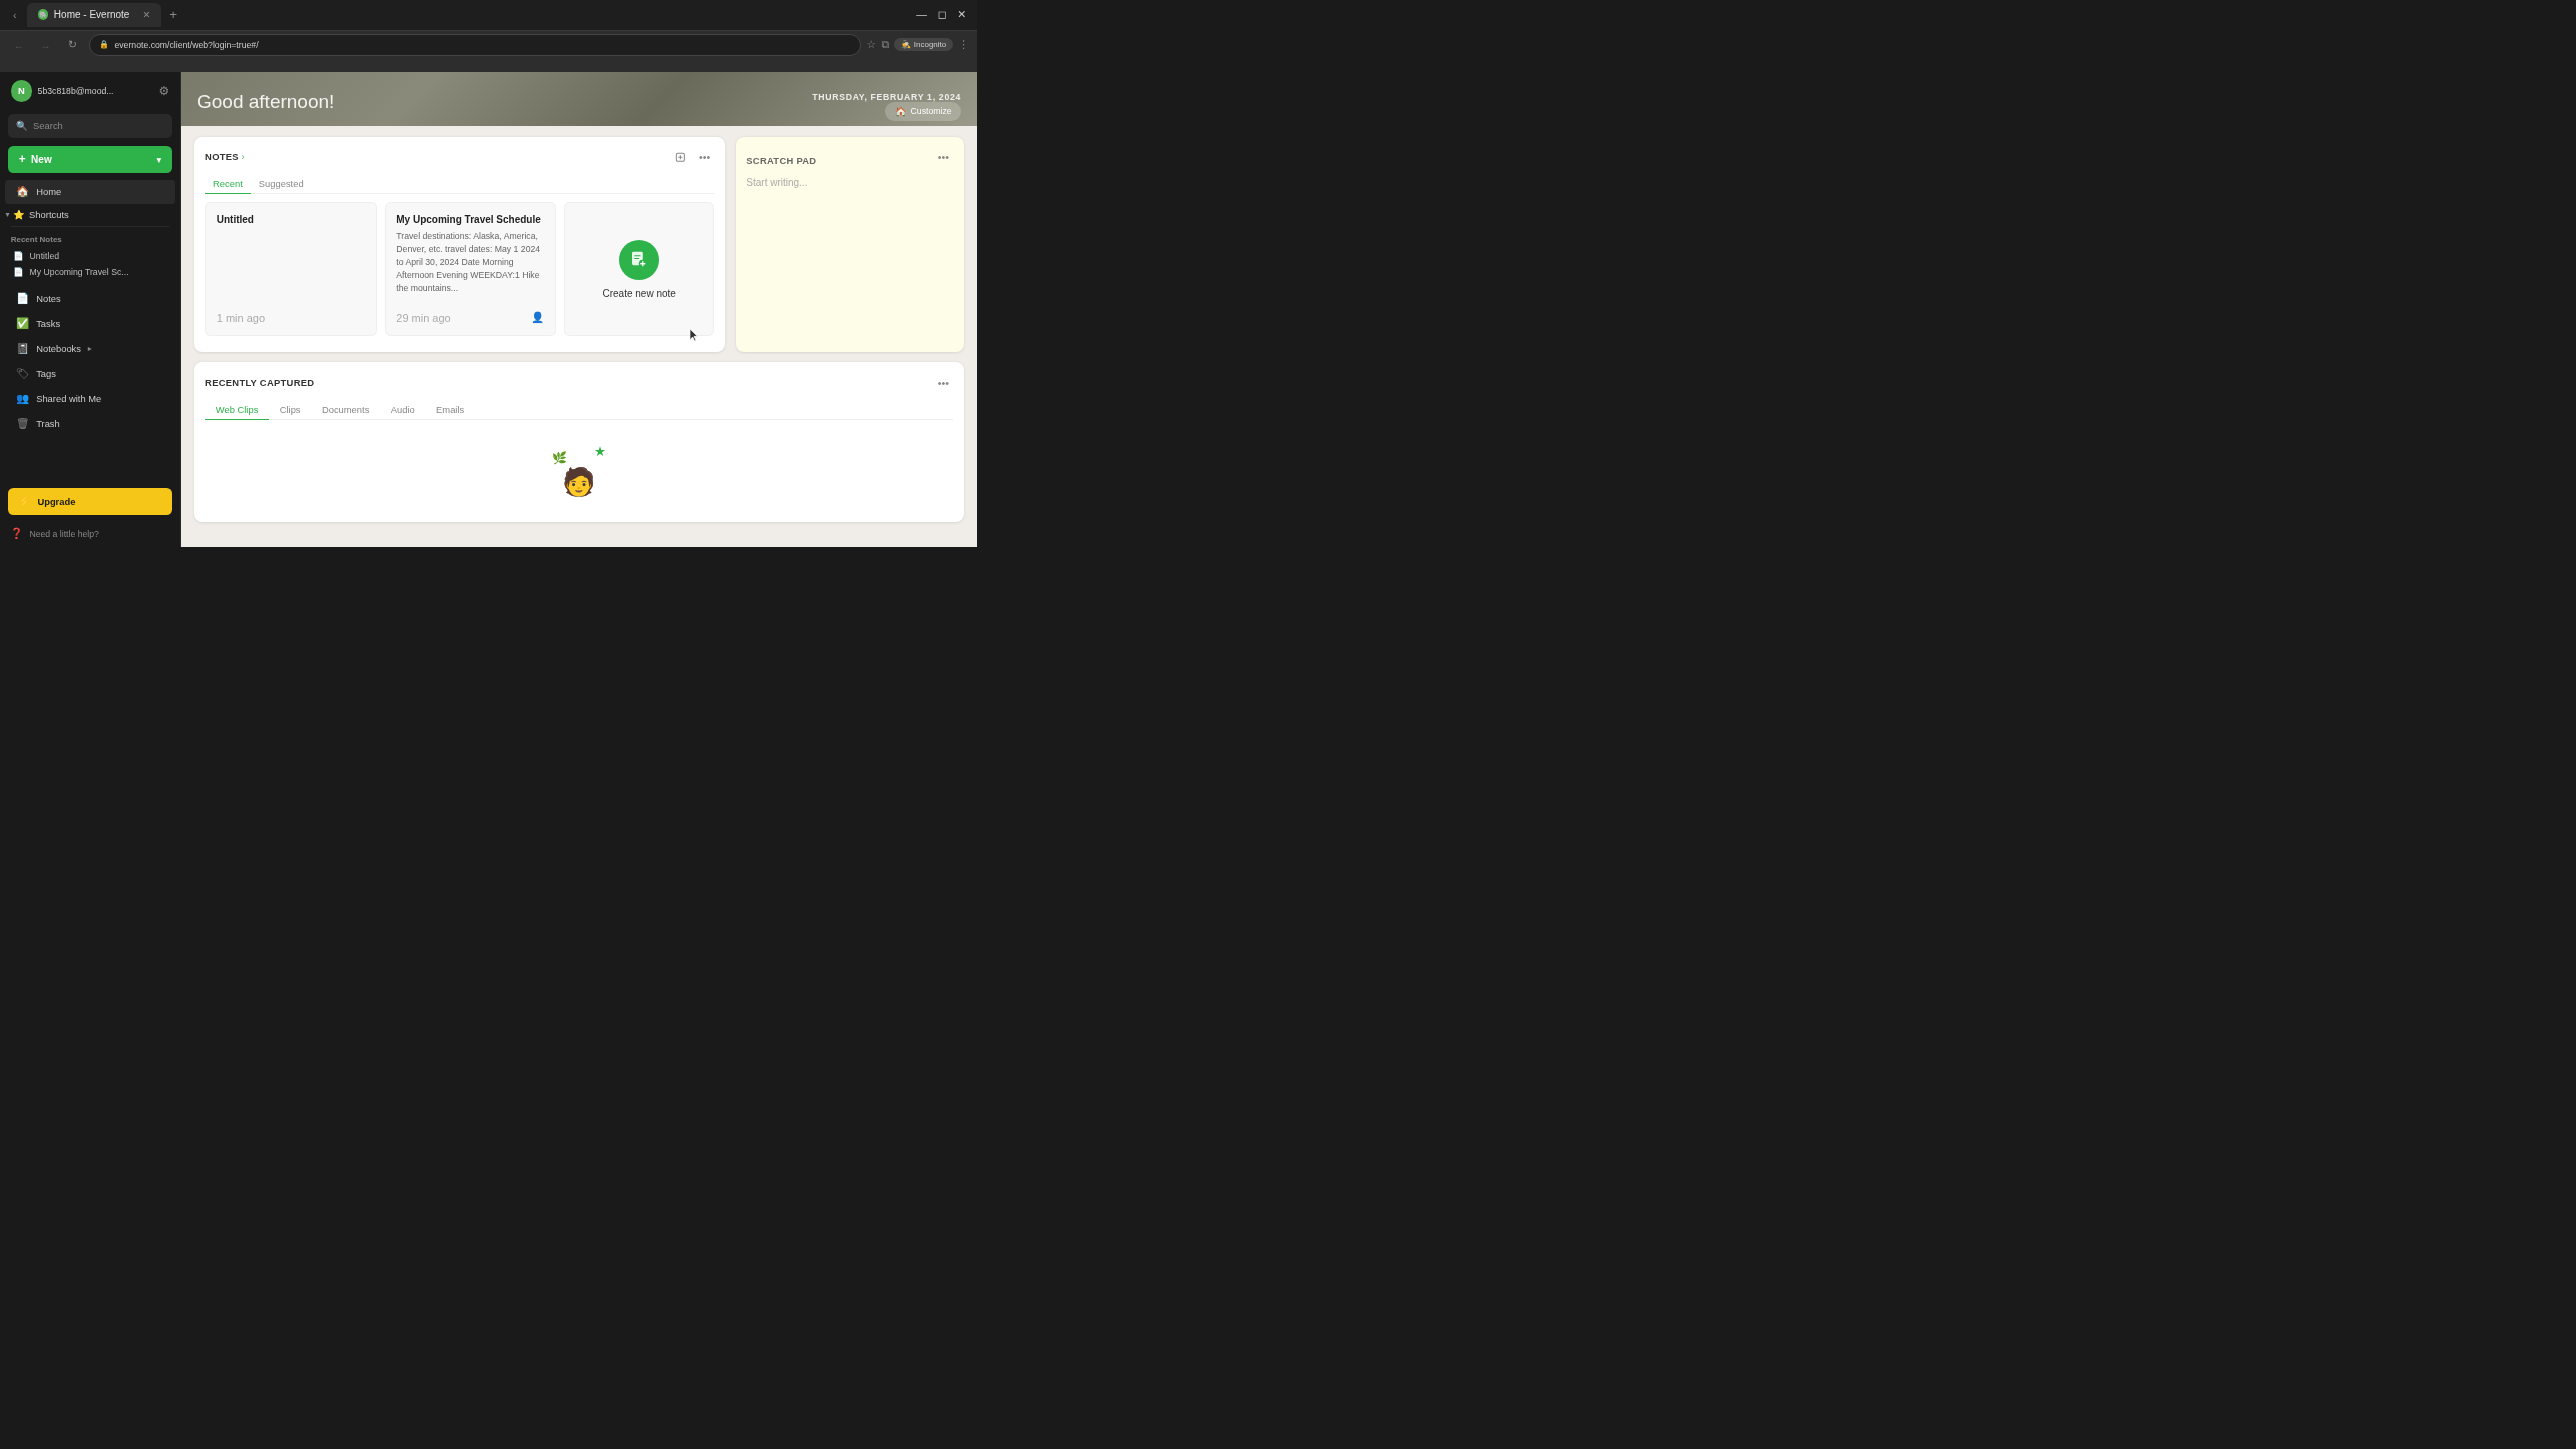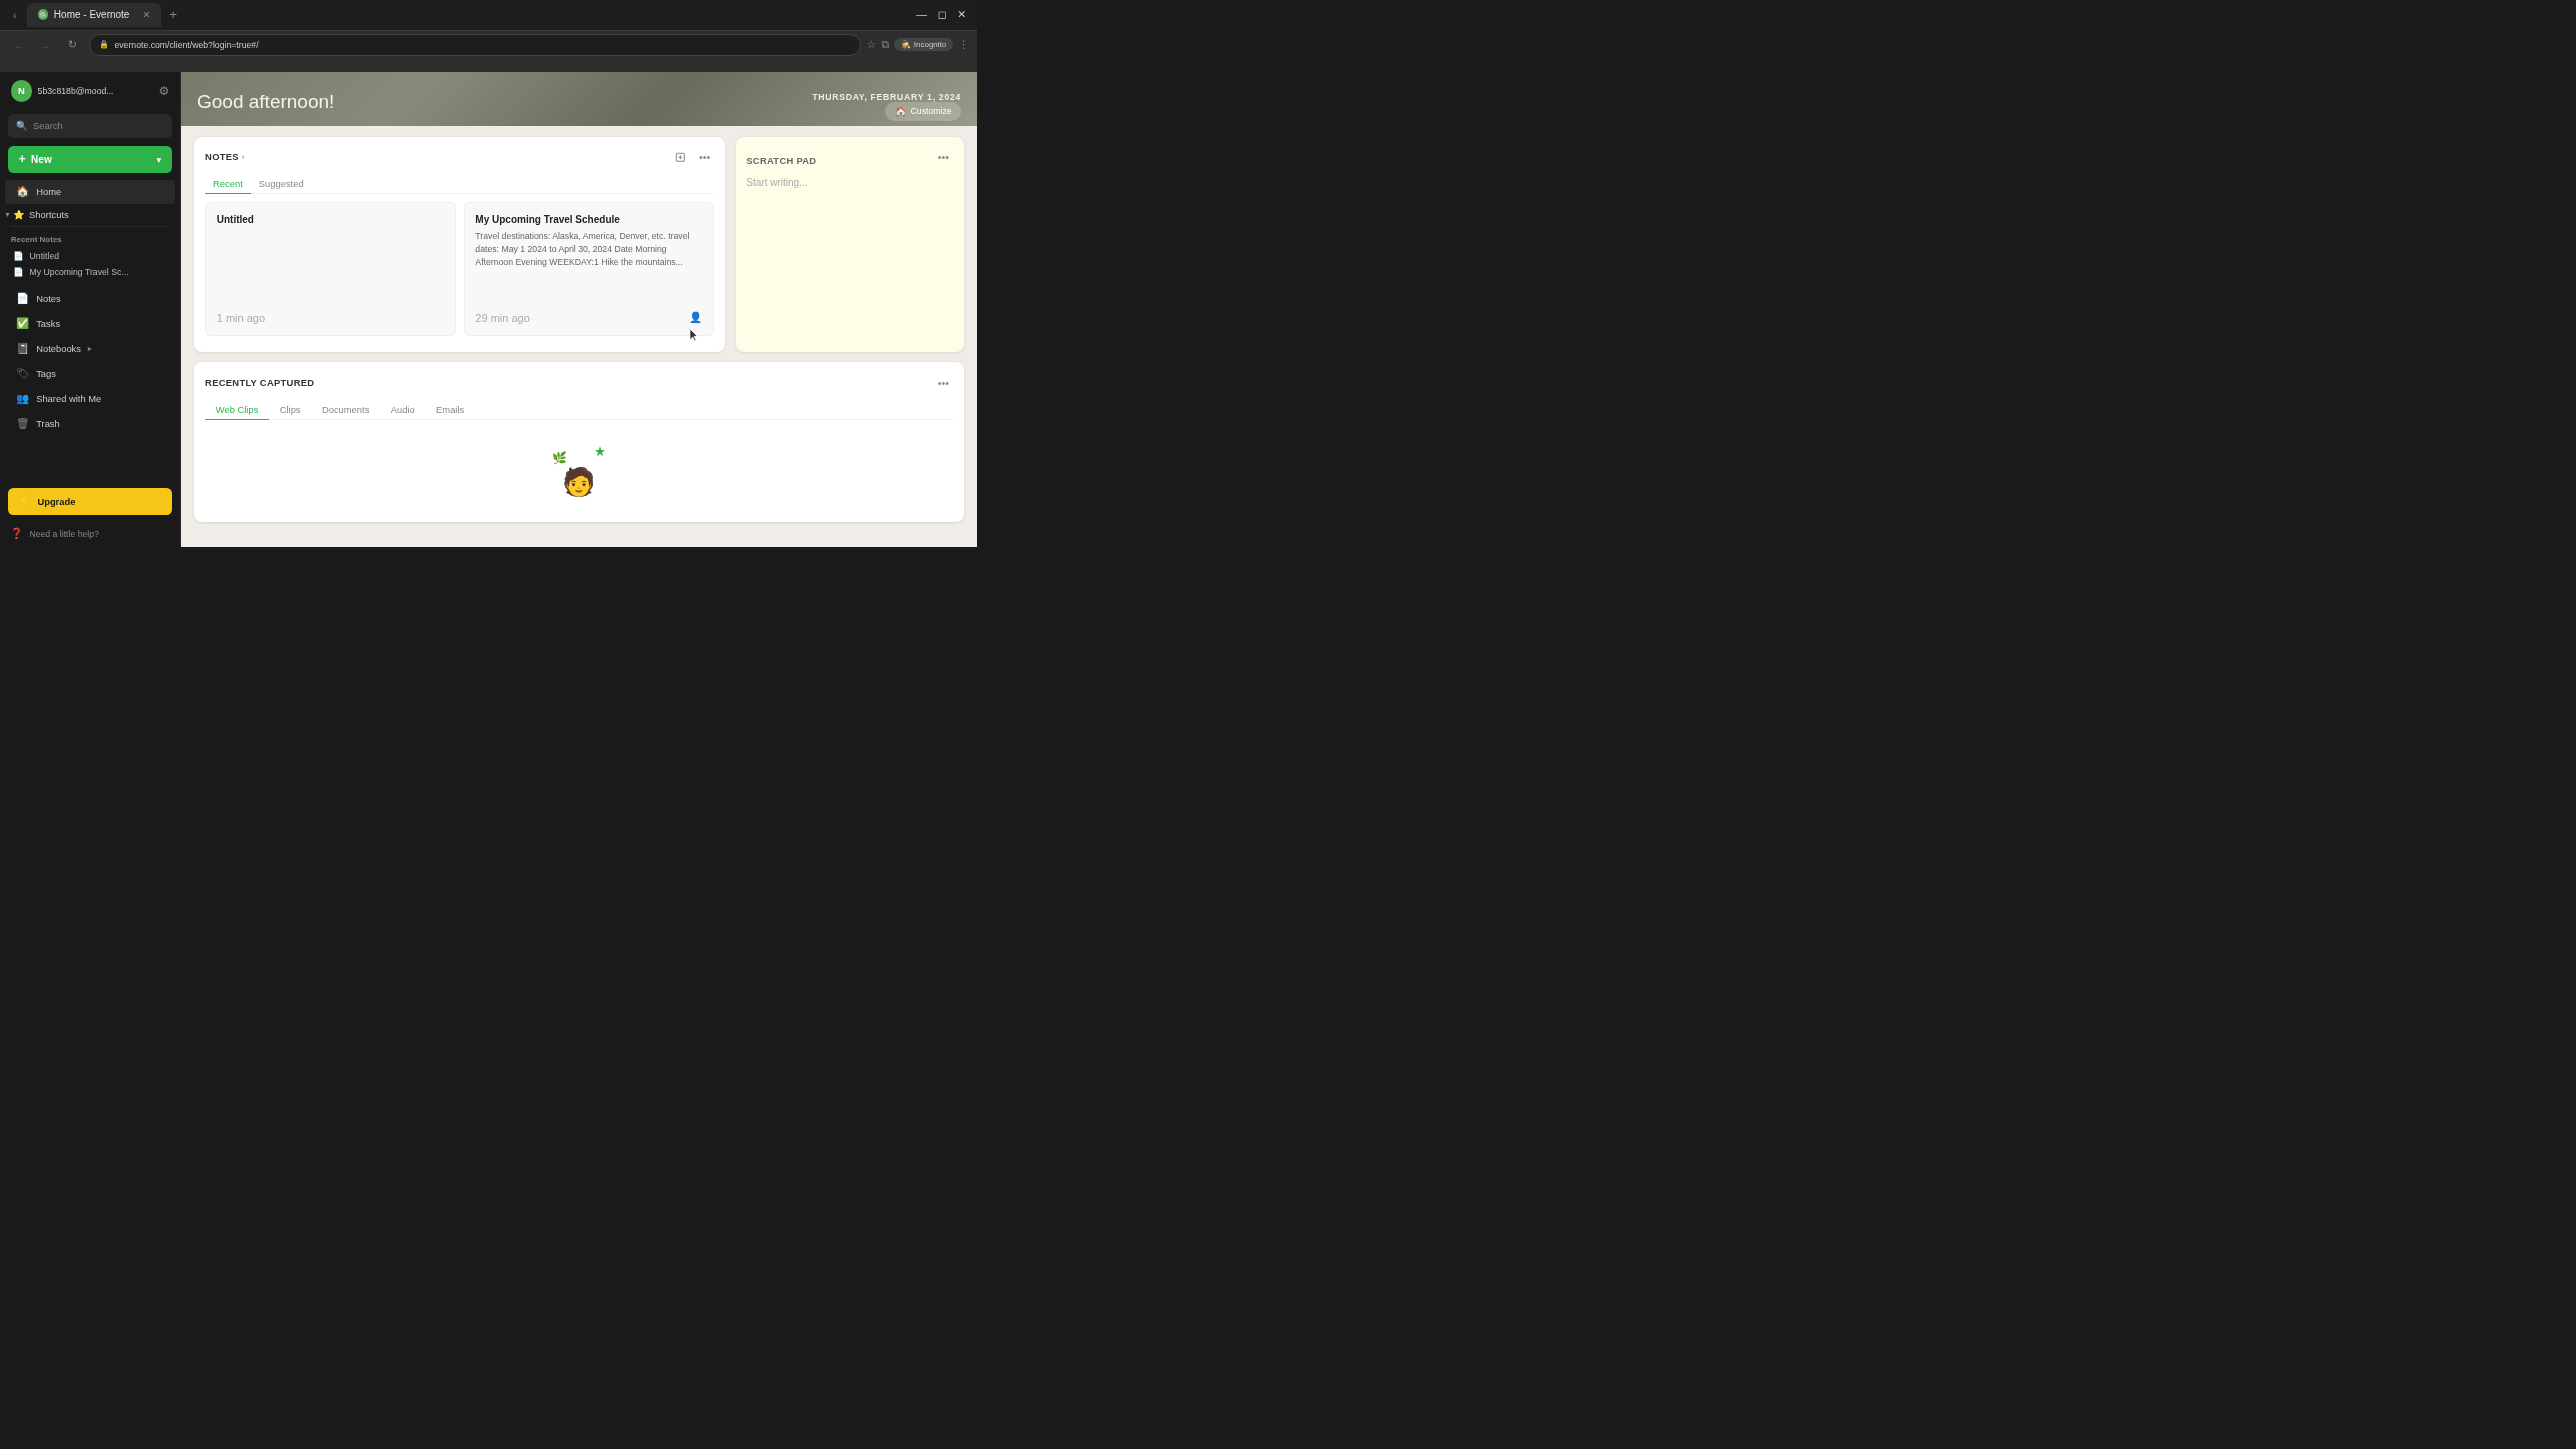--- a/index.html
+++ b/index.html
@@ -321,6 +321,17 @@
               </div>
             </div>
 
+            <div class="create-note-card">
+              <div class="create-note-icon">
+                <svg viewBox="0 0 32 32" fill="none" xmlns="http://www.w3.org/2000/svg">
+                  <rect x="6" y="4" width="16" height="20" rx="2" fill="white" opacity="0.9"></rect>
+                  <path d="M10 10h8M10 14h6" stroke="#2db34a" stroke-width="1.5" stroke-linecap="round"></path>
+                  <circle cx="22" cy="22" r="6" fill="#2db34a"></circle>
+                  <path d="M22 19v6M19 22h6" stroke="white" stroke-width="2" stroke-linecap="round"></path>
+                </svg>
+              </div>
+              <span class="create-note-text">Create new note</span>
+            </div>
           </div>
         </div>
 

